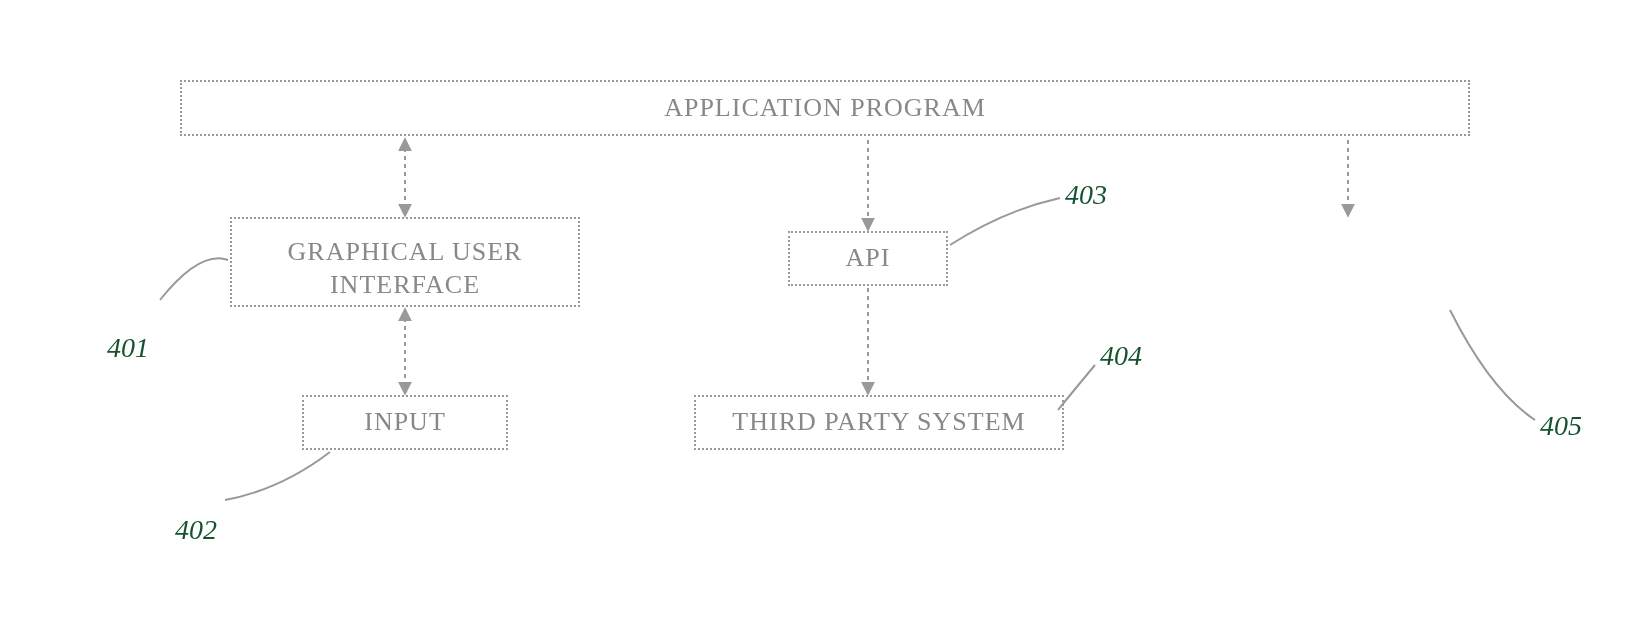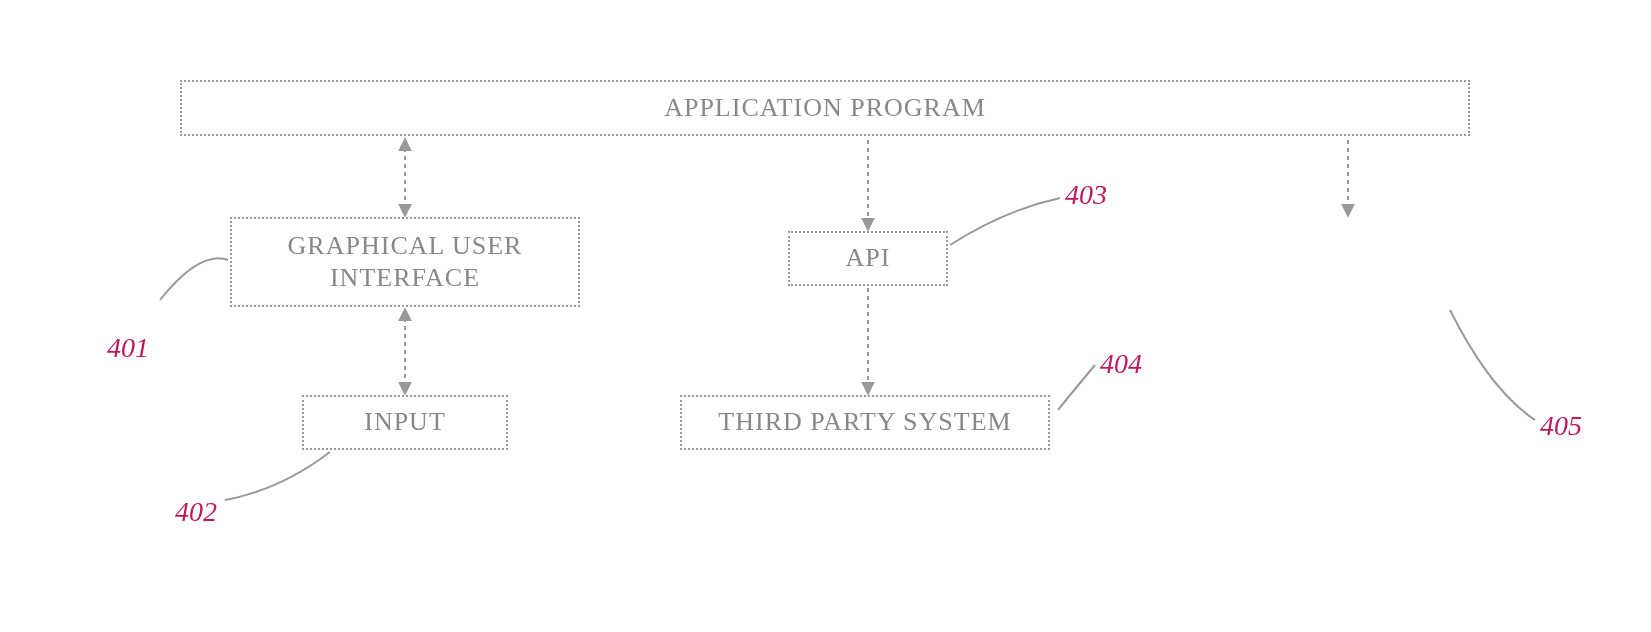--- a/index.html
+++ b/index.html
@@ -33,7 +33,7 @@
     position: absolute;
     font-size: 28px;
     font-style: italic;
-    color: #be185d;
+    color: #14532d;
   }
   svg.overlay {
     position: absolute;

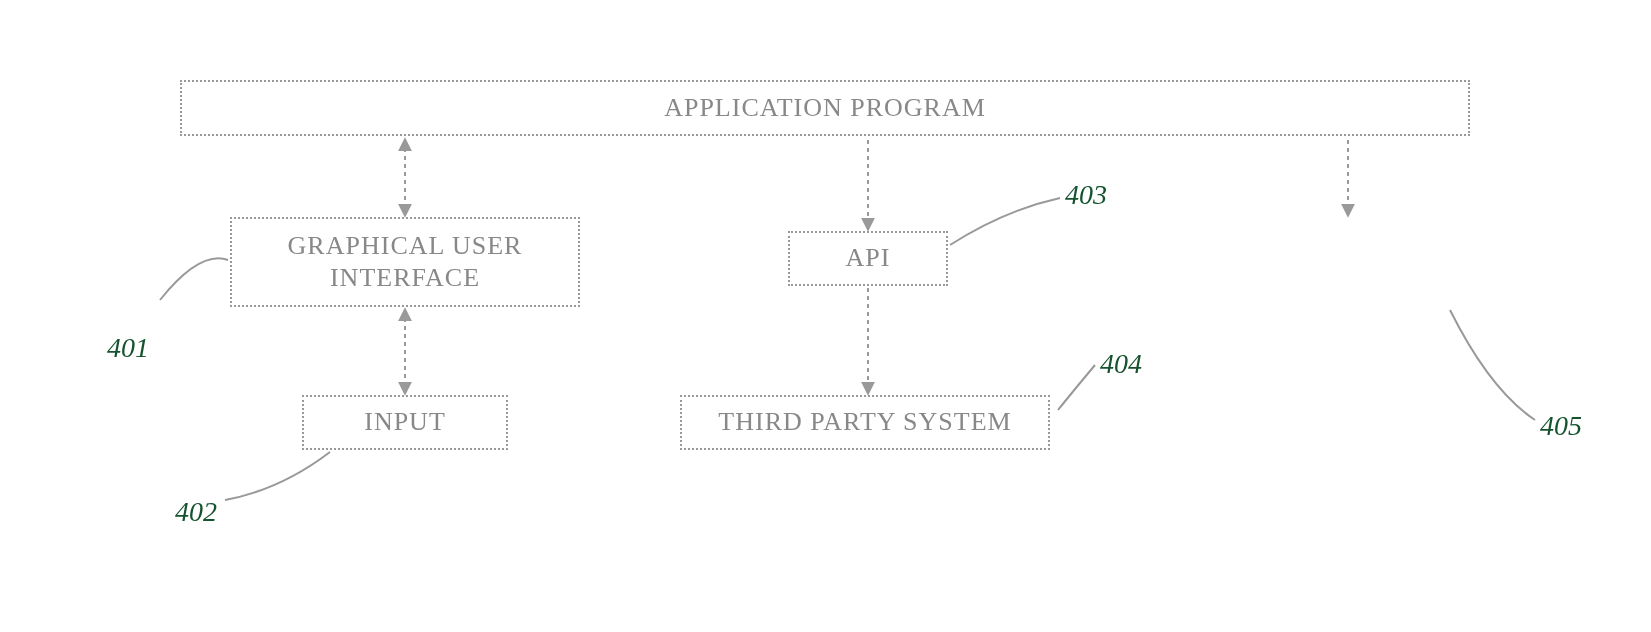--- a/index.html
+++ b/index.html
@@ -67,7 +67,7 @@
     <span>APPLICATION PROGRAM</span>
   </div>
 
-  <div class="box" style="left:230px; top:217px; width:350px; height:90px;">
+  <div class="box" style="left:230px; top:217px; width:350px; height:90px;align-items:flex-end;">
     <span>GRAPHICAL USER INTERFACE</span>
   </div>
 

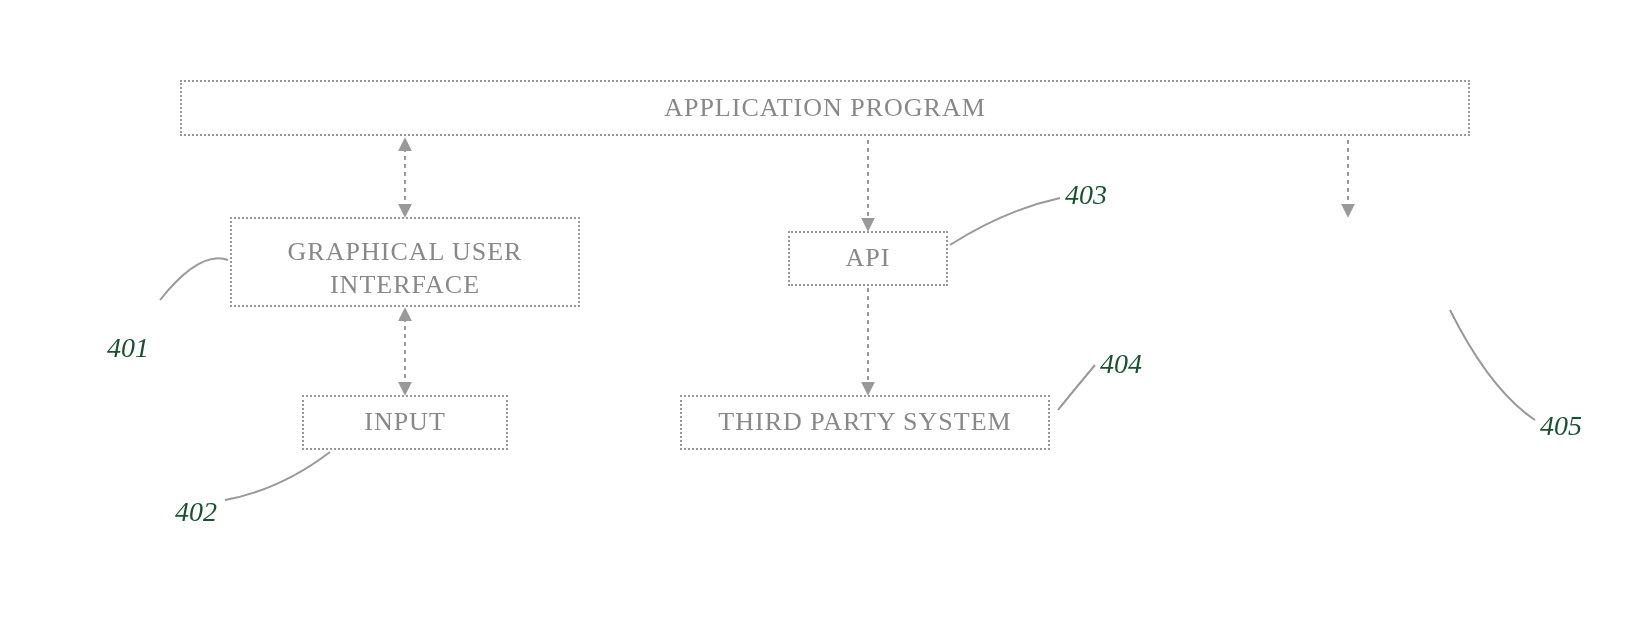--- a/index.html
+++ b/index.html
@@ -87,7 +87,7 @@
   <span class="label" style="left:107px; top:296px;margin-top:36px;">401</span>
   <span class="label" style="left:175px; top:496px;">402</span>
   <span class="label" style="left:1065px; top:179px;">403</span>
-  <span class="label" style="left:1100px; top:348px;">404</span>
+  <span class="label" style="left:1100px; top:340px;">404</span>
   <span class="label" style="left:1540px; top:410px;font-style:italic;">405</span>
 
   <svg class="overlay" viewBox="0 0 1651 632">

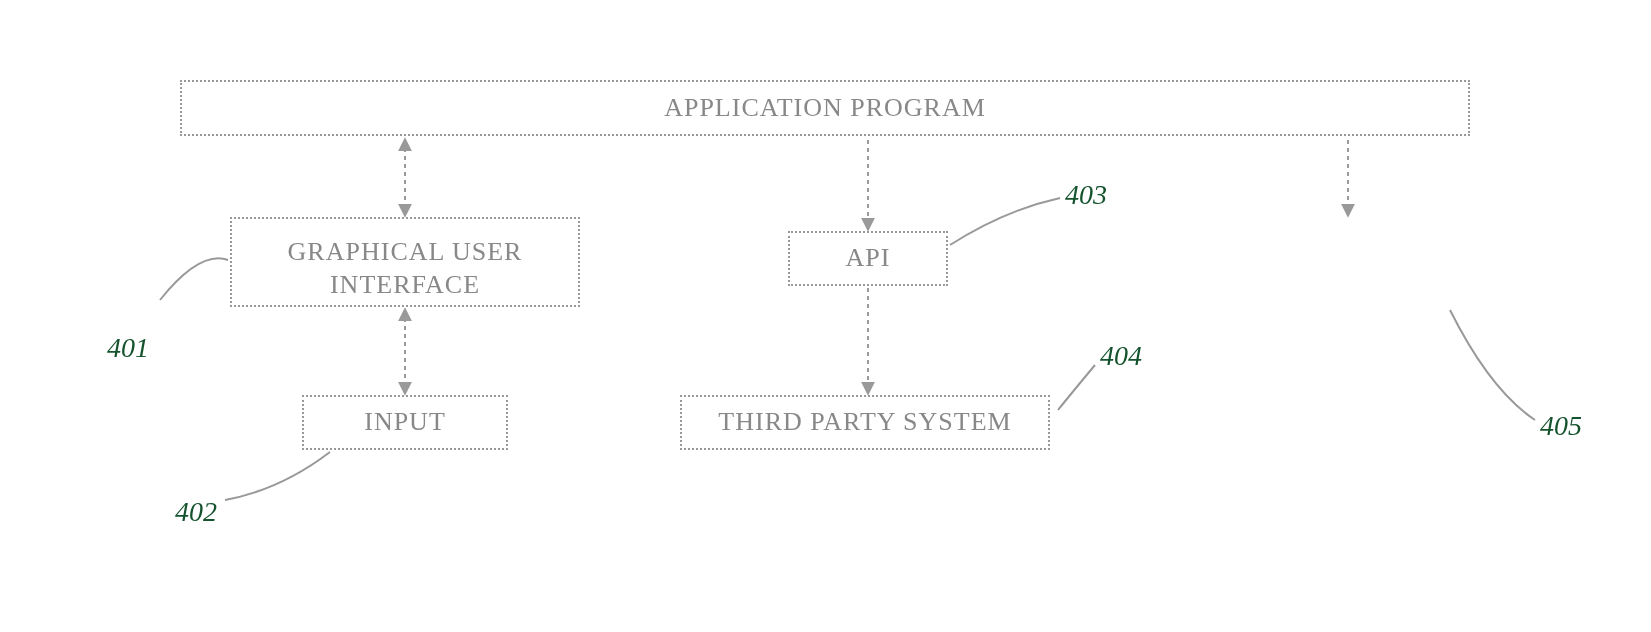--- a/index.html
+++ b/index.html
@@ -79,7 +79,7 @@
     <span>API</span>
   </div>
 
-  <div class="box" style="left:680px; top:395px; width:370px; height:55px;">
+  <div class="box" style="left:694px; top:395px; width:370px; height:55px;">
     <span>THIRD PARTY SYSTEM</span>
   </div>
 

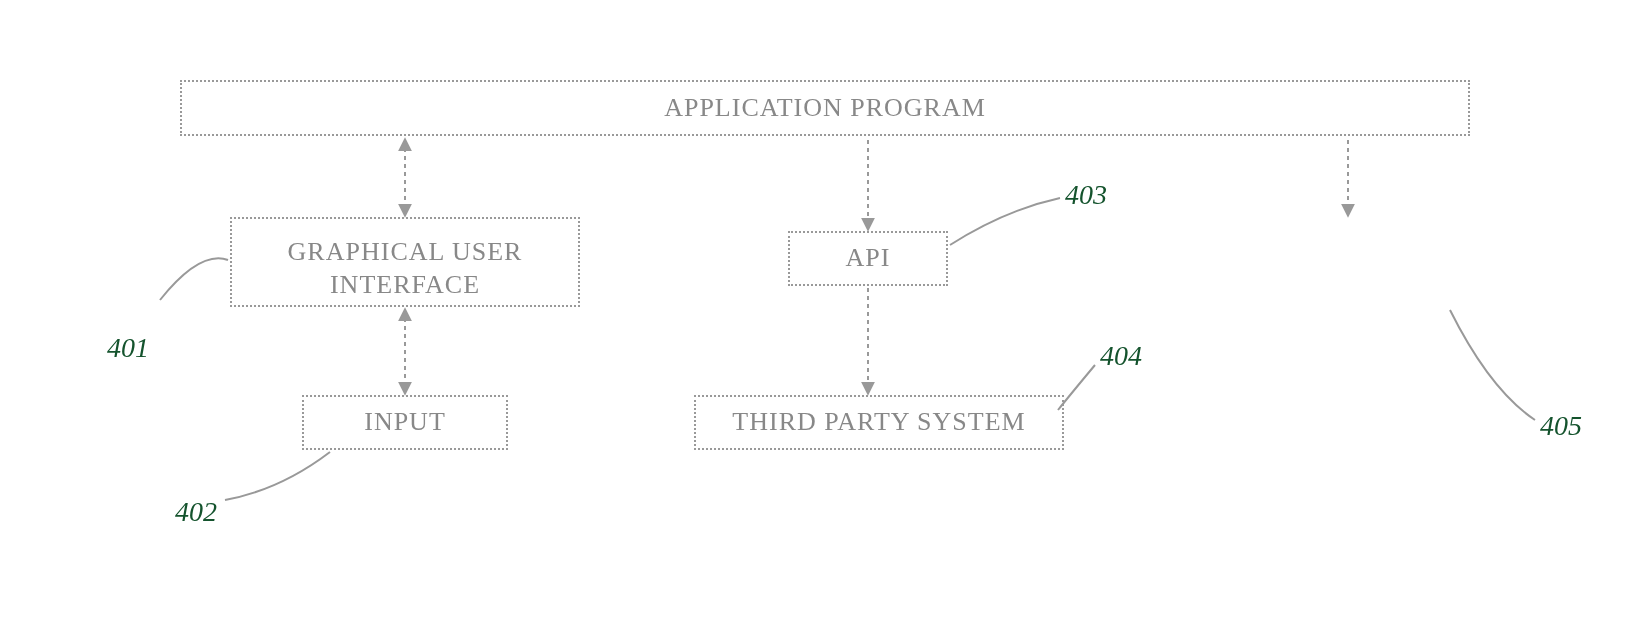--- a/index.html
+++ b/index.html
@@ -85,7 +85,7 @@
 
 
   <span class="label" style="left:107px; top:296px;margin-top:36px;">401</span>
-  <span class="label" style="left:175px; top:496px;">402</span>
+  <span class="label" style="left:175px; top:514px;">402</span>
   <span class="label" style="left:1065px; top:179px;">403</span>
   <span class="label" style="left:1100px; top:340px;">404</span>
   <span class="label" style="left:1540px; top:410px;font-style:italic;">405</span>

